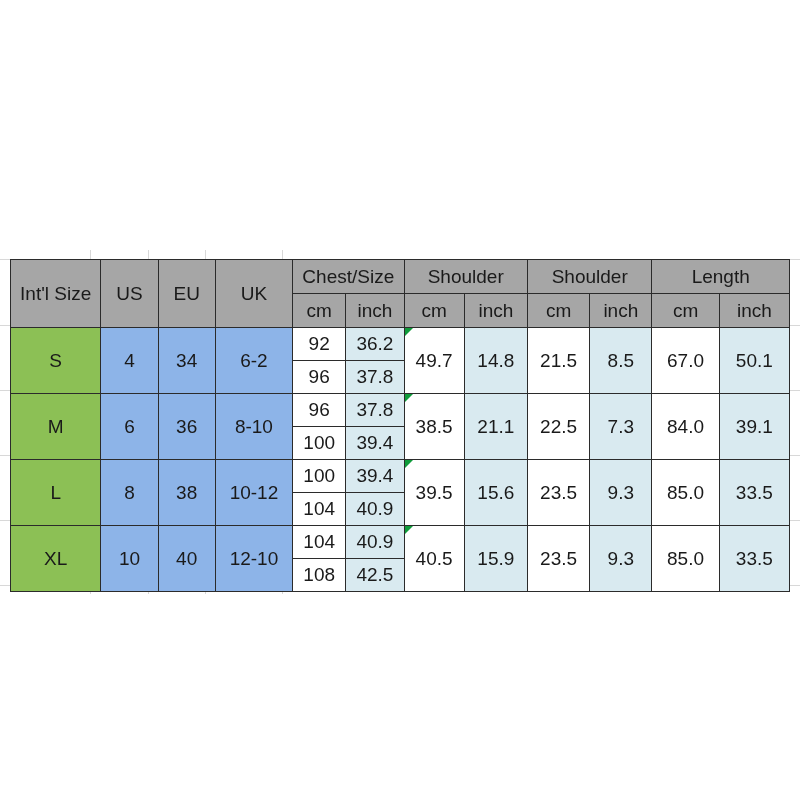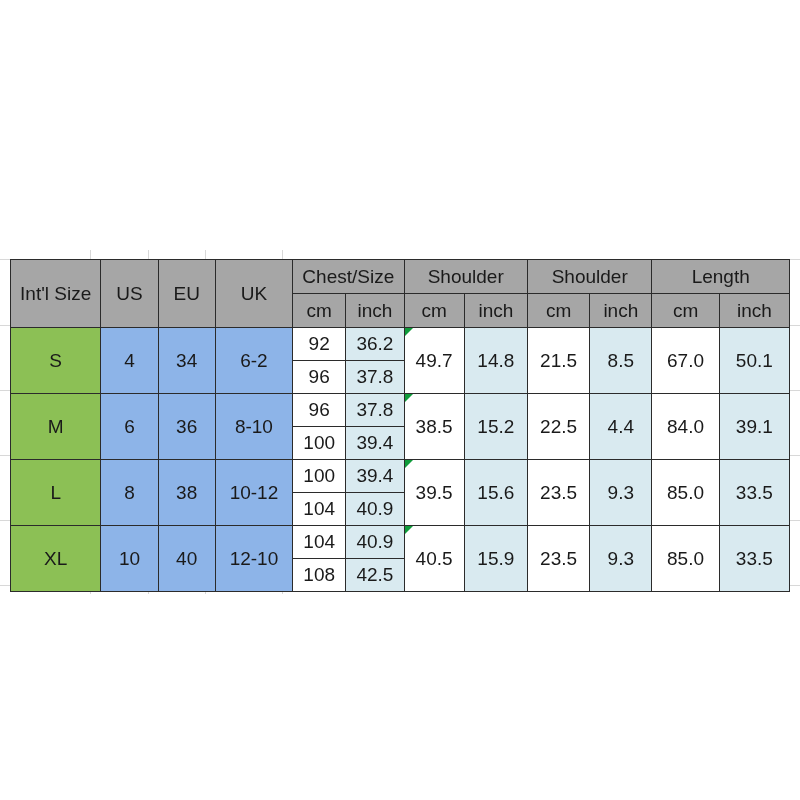--- a/index.html
+++ b/index.html
@@ -185,7 +185,7 @@
         <td class="white-cell half-row-cell">96</td>
         <td class="lblue-cell half-row-cell">37.8</td>
         <td class="white-cell meas-cell tri-wrap" rowspan="2"><span class="tri"></span><span>38.5</span></td>
-        <td class="lblue-cell meas-cell" rowspan="2">15.2</td>
+        <td class="lblue-cell meas-cell" rowspan="2">21.1</td>
         <td class="white-cell meas-cell" rowspan="2">22.5</td>
         <td class="lblue-cell meas-cell" rowspan="2">4.4</td>
         <td class="white-cell meas-cell" rowspan="2">84.0</td>

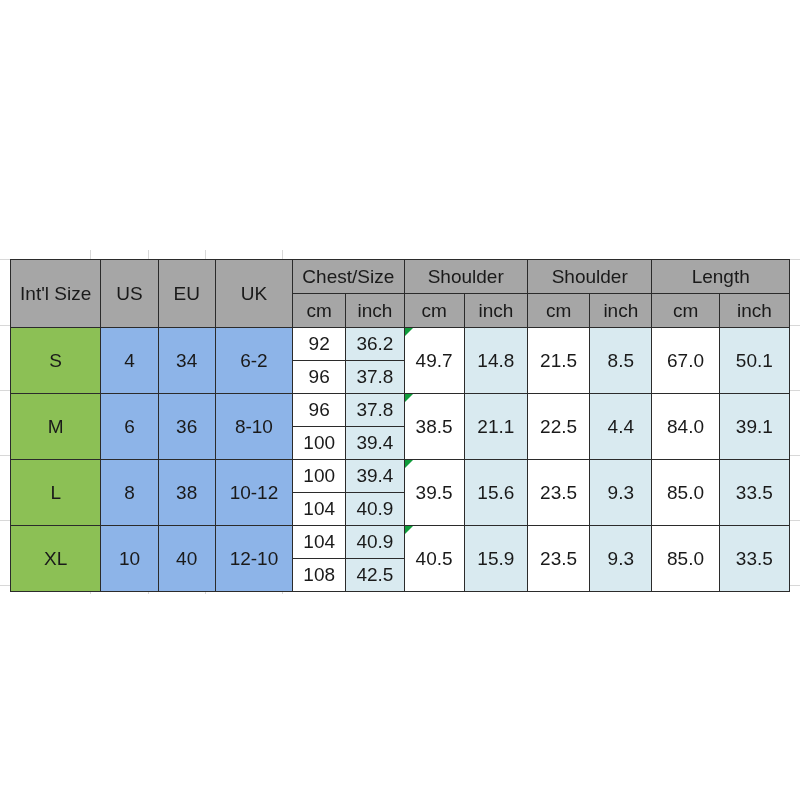--- a/index.html
+++ b/index.html
@@ -187,7 +187,7 @@
         <td class="white-cell meas-cell tri-wrap" rowspan="2"><span class="tri"></span><span>38.5</span></td>
         <td class="lblue-cell meas-cell" rowspan="2">21.1</td>
         <td class="white-cell meas-cell" rowspan="2">22.5</td>
-        <td class="lblue-cell meas-cell" rowspan="2">4.4</td>
+        <td class="lblue-cell meas-cell" rowspan="2">7.3</td>
         <td class="white-cell meas-cell" rowspan="2">84.0</td>
         <td class="lblue-cell meas-cell" rowspan="2">39.1</td>
       </tr>

